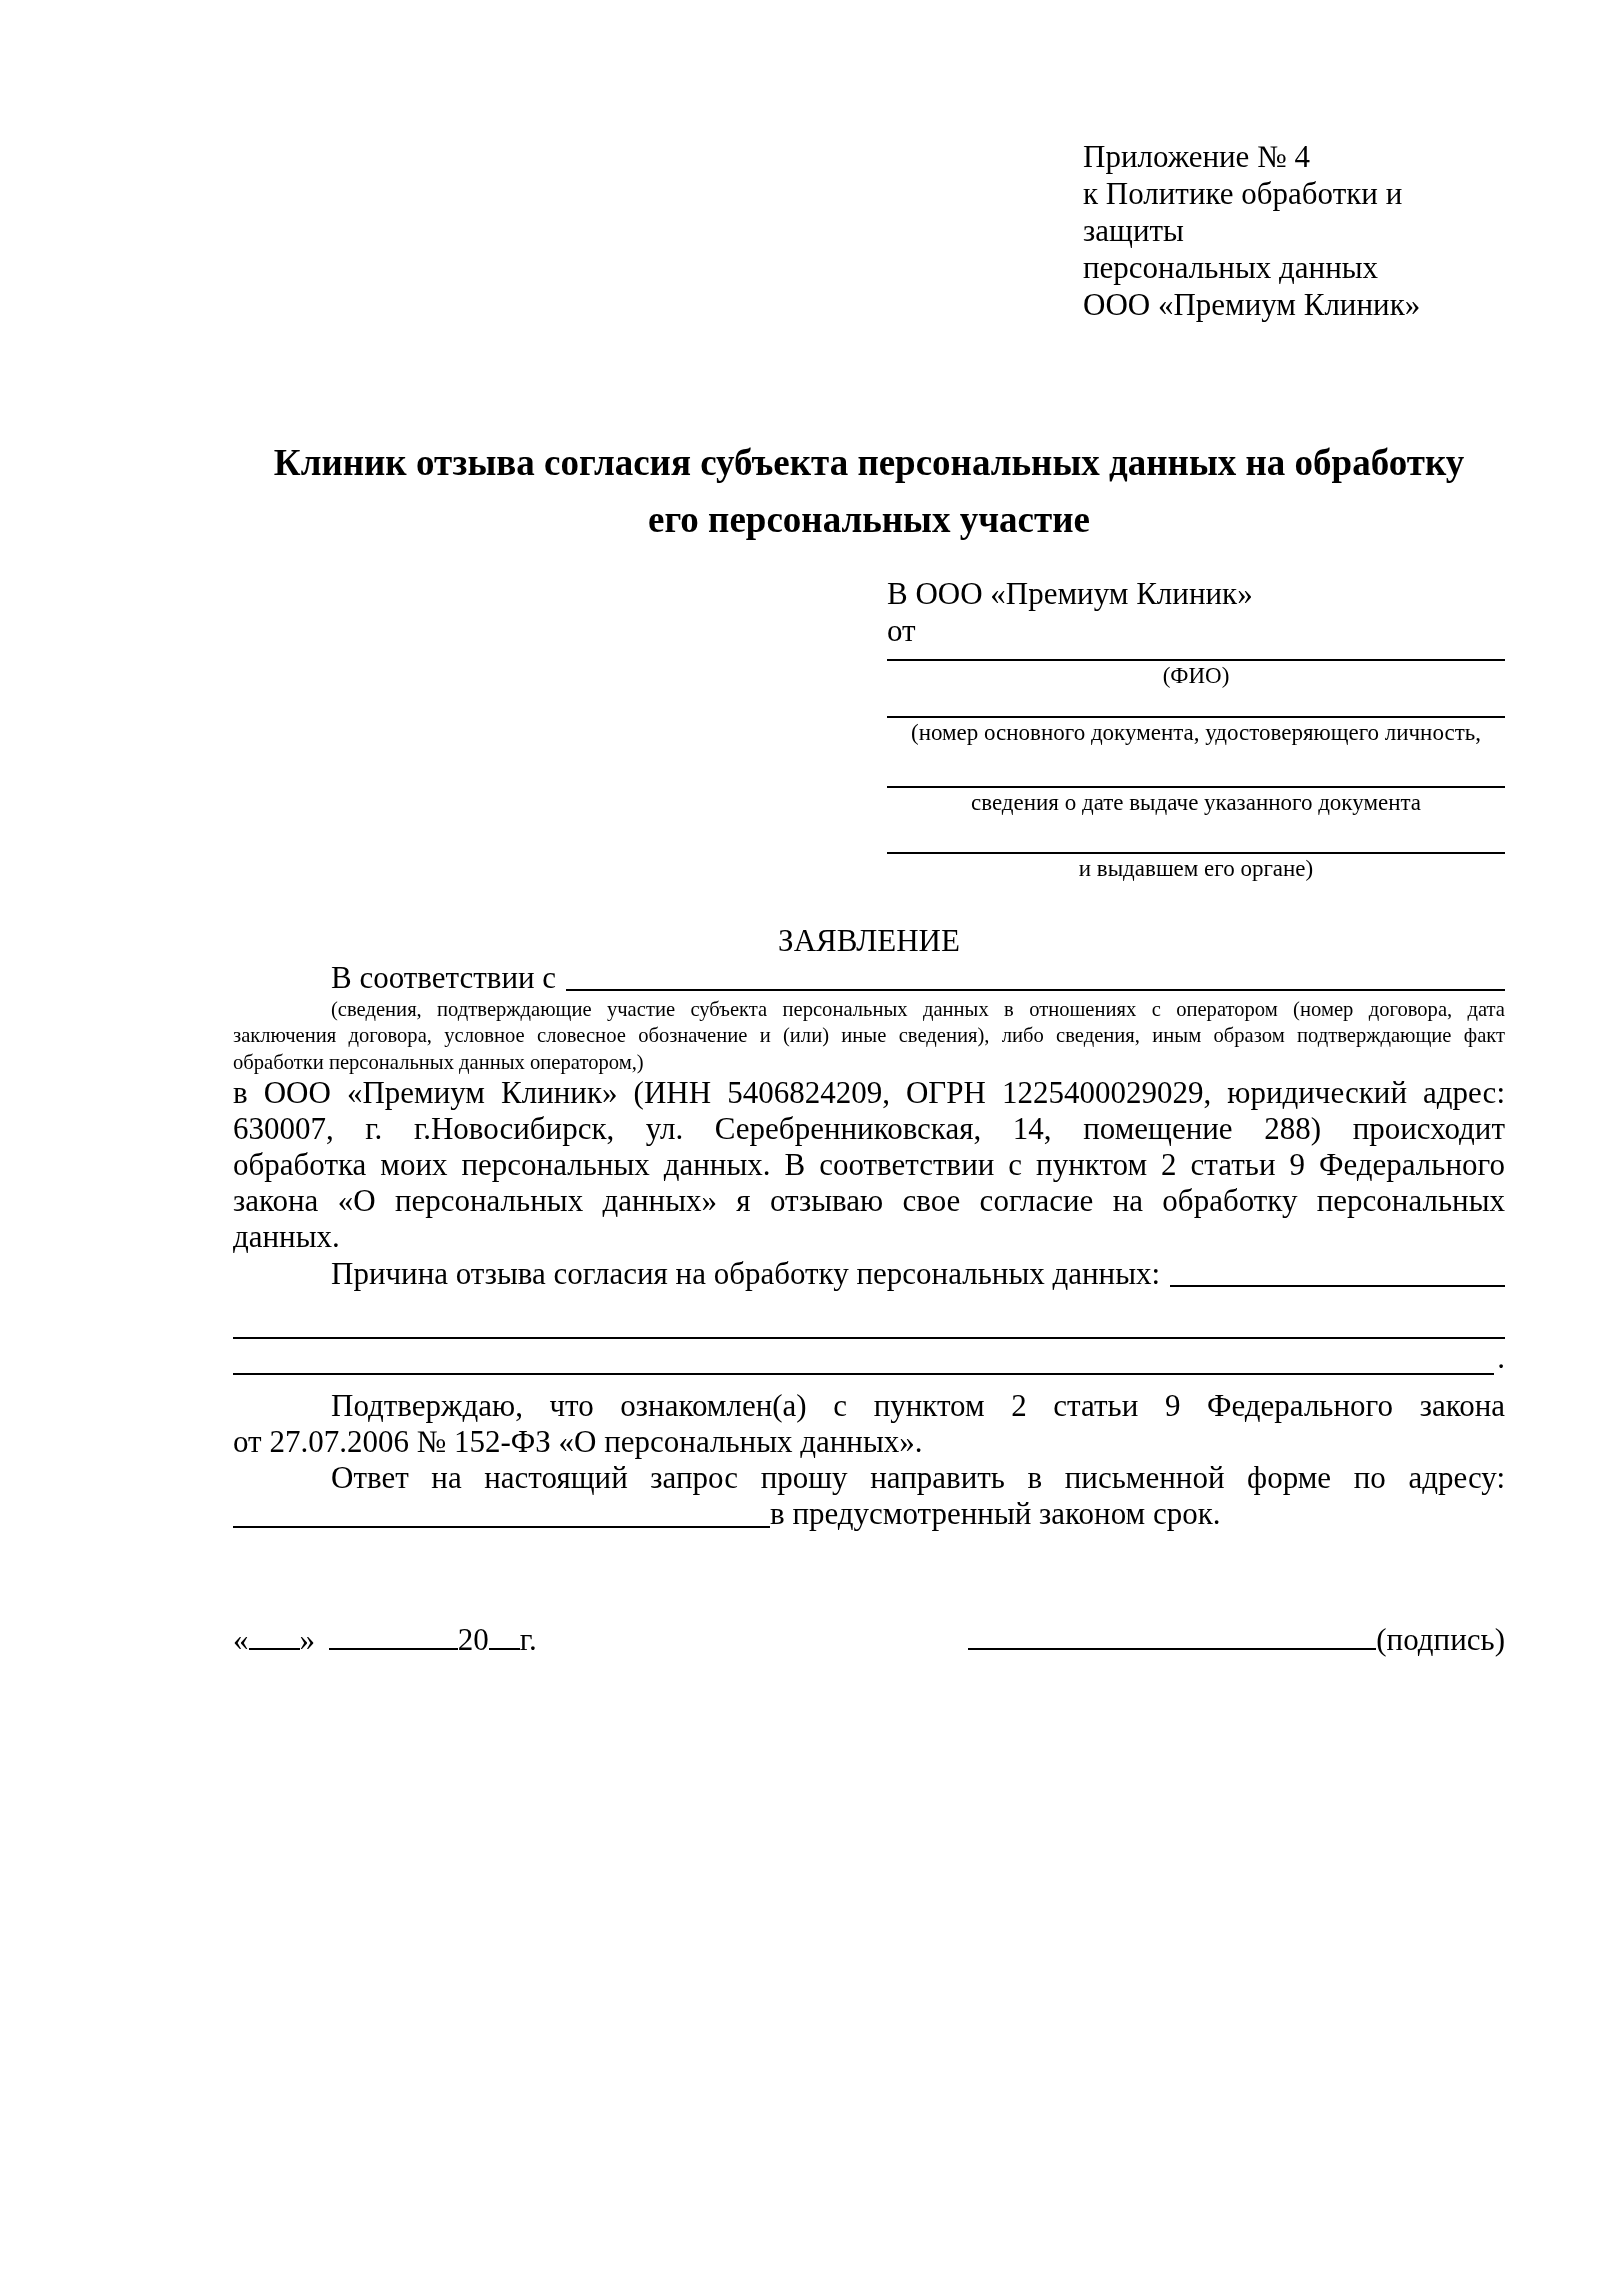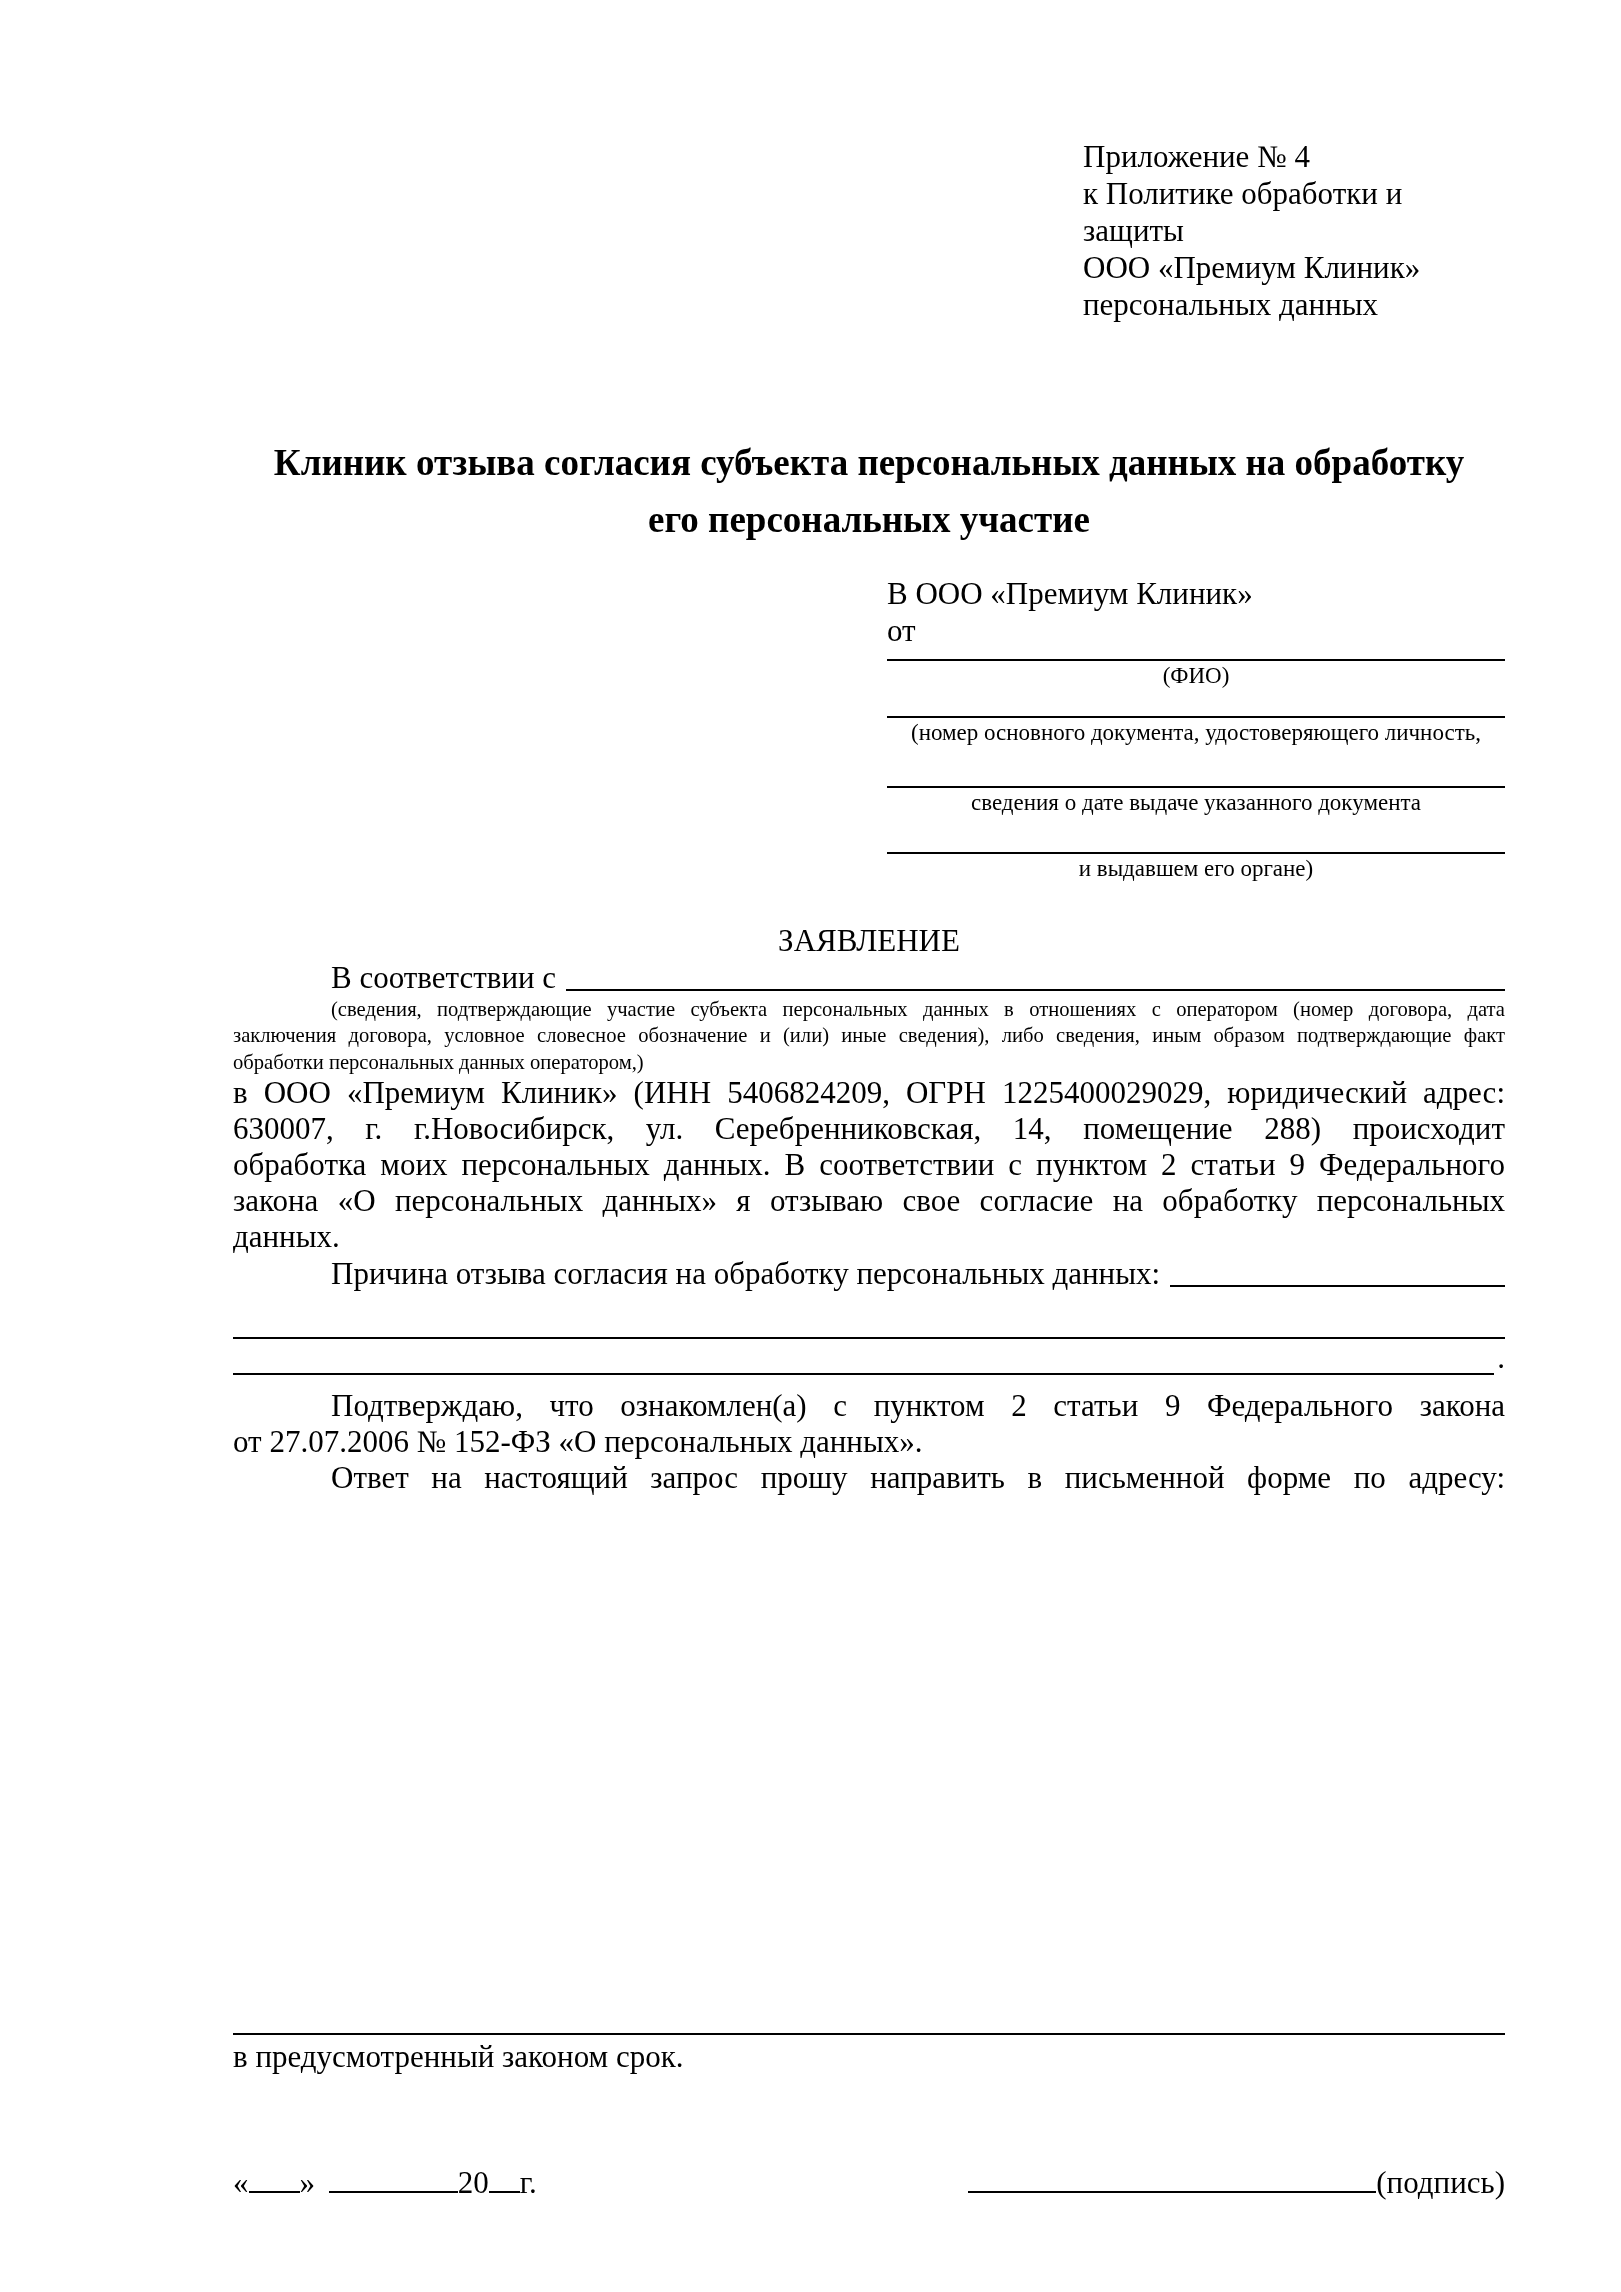--- a/index.html
+++ b/index.html
@@ -106,8 +106,8 @@
   <div class="appendix">
     <div>Приложение № 4</div>
     <div>к Политике обработки и защиты</div>
+    <div>персональных данных</div>
     <div>ООО «Премиум Клиник»</div>
-    <div>персональных данных</div>
   </div>
 
   <div class="doc-title">

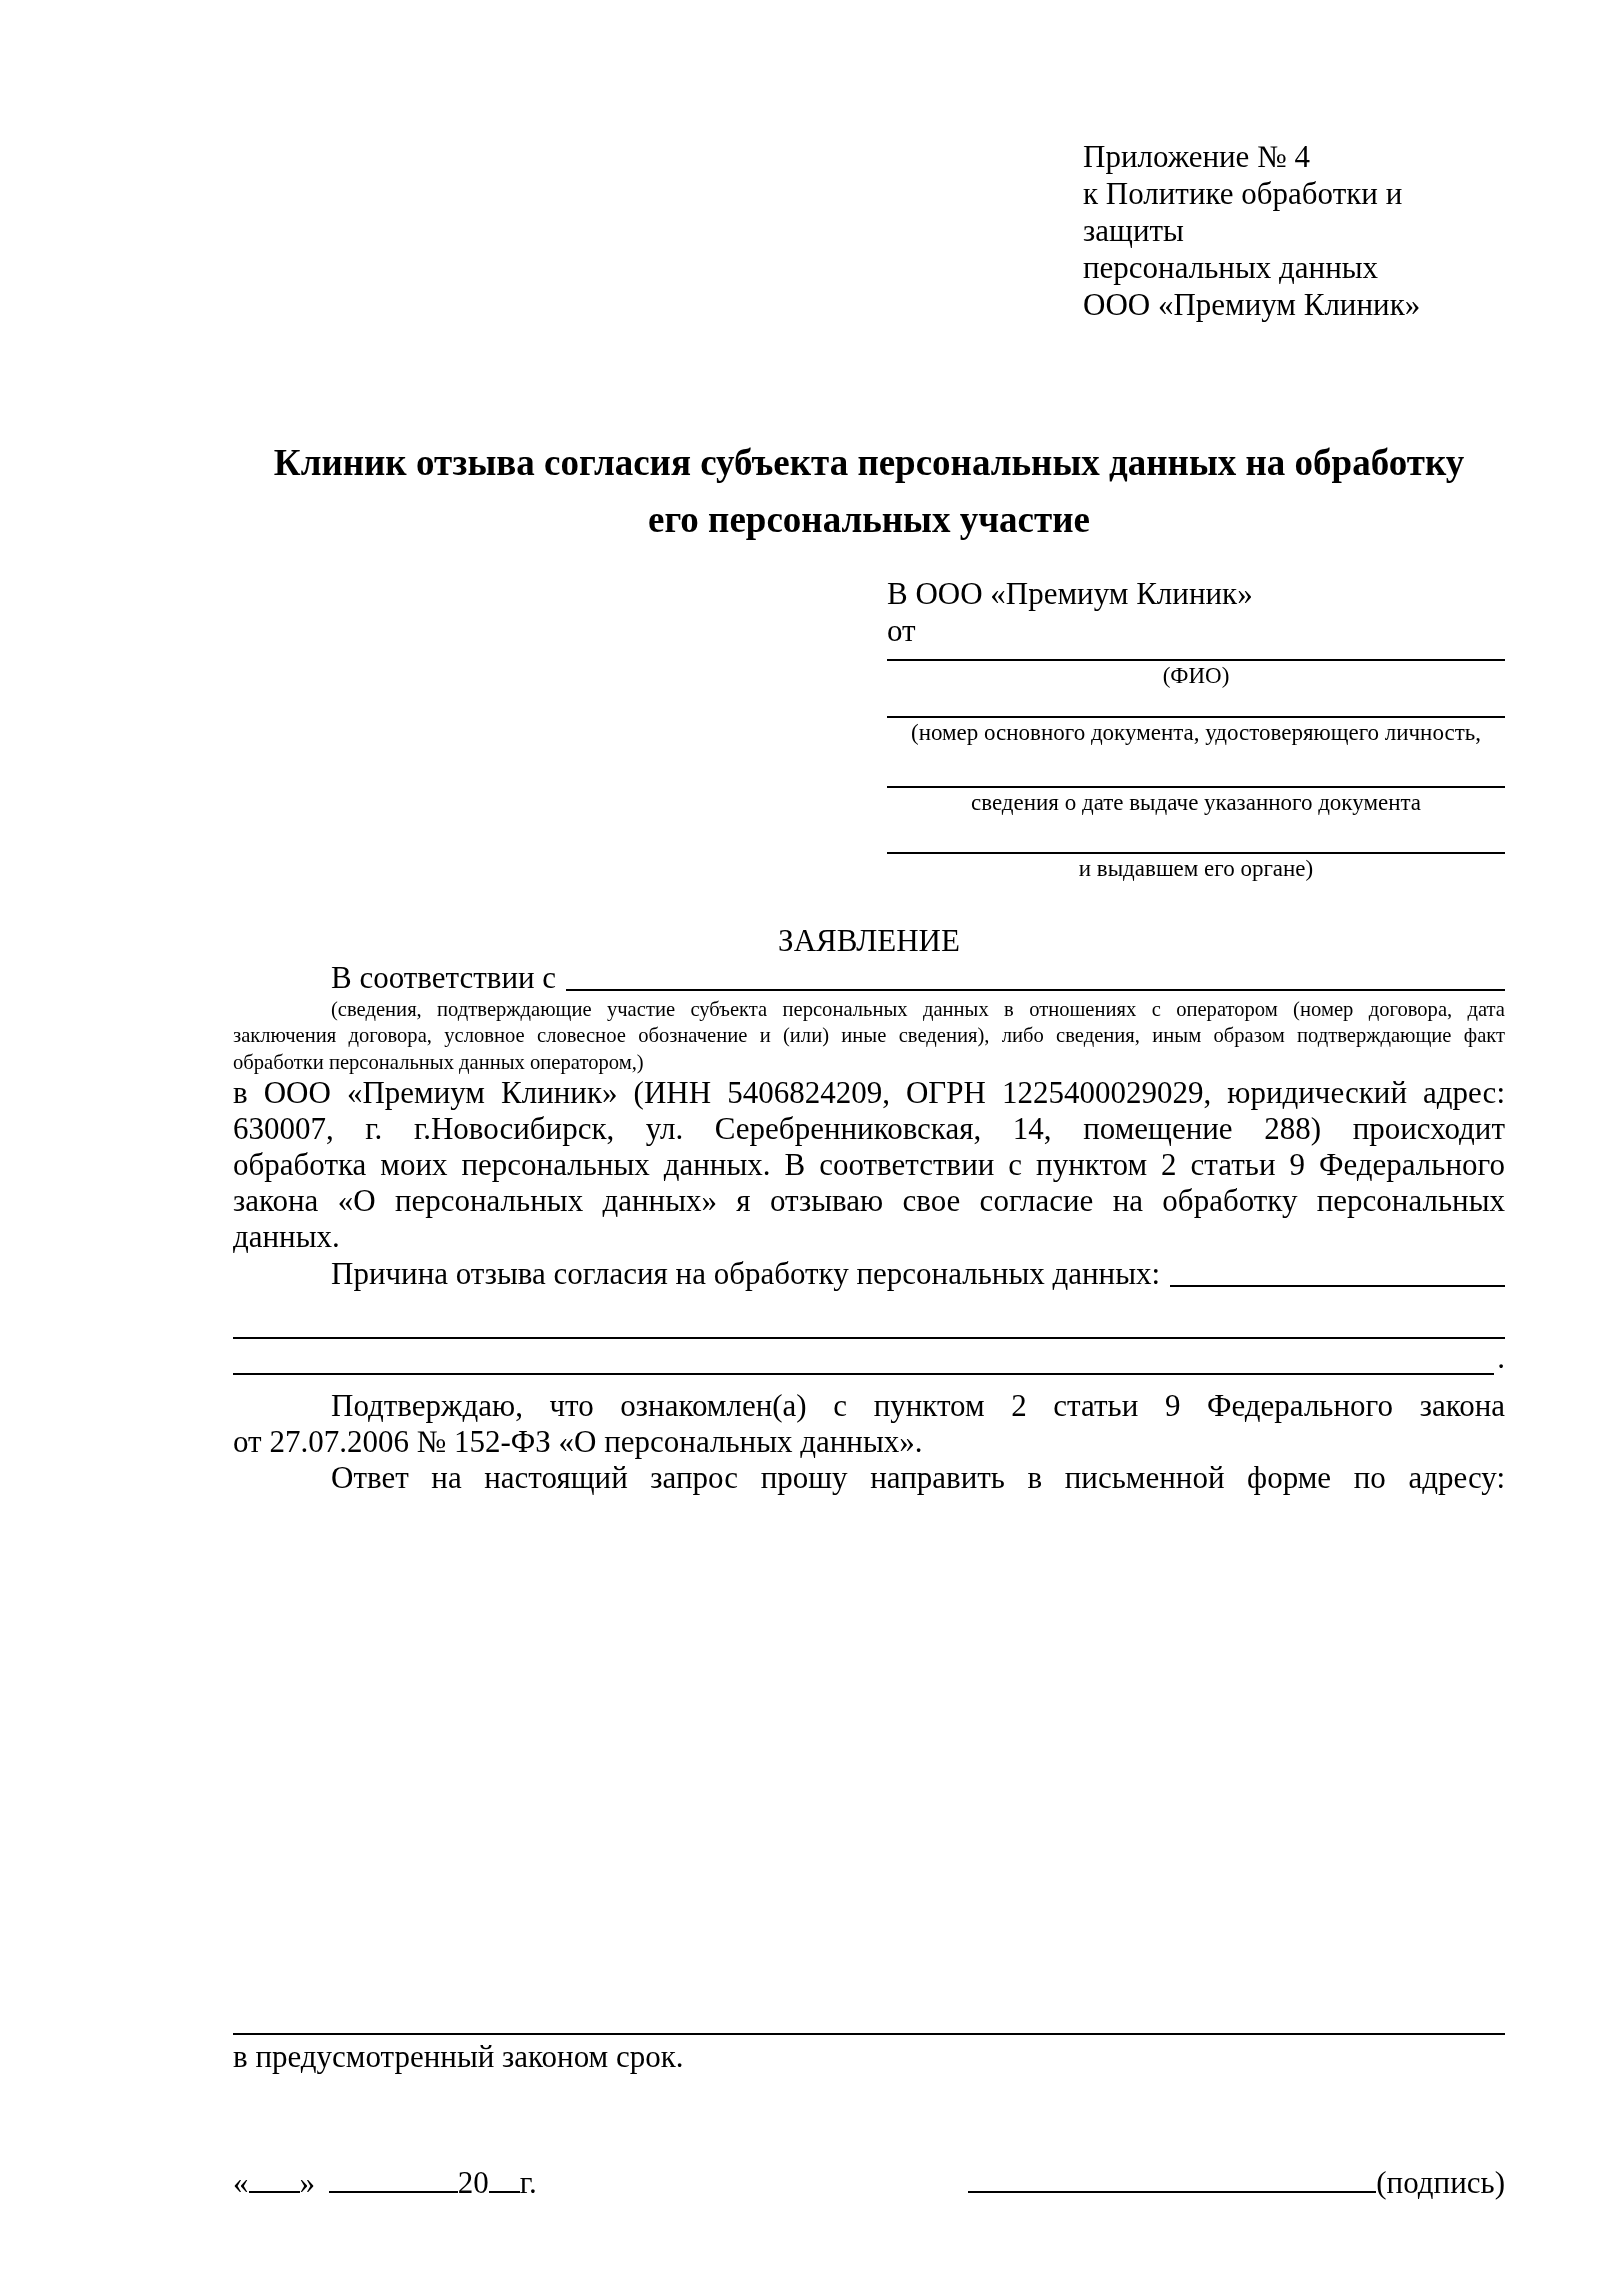--- a/index.html
+++ b/index.html
@@ -75,7 +75,7 @@
   .period { line-height: 37px; align-self: flex-end; padding-left: 2.9px; }
   .confirm-par { margin-top: 11.8px; font-size: 31px; line-height: 36px; }
   .reply-par { font-size: 31px; line-height: 36px; }
-  .addr-row { display: flex; font-size: 31px; line-height: 36px; flex-direction: column; }
+  .addr-row { display: flex; font-size: 31px; line-height: 36px; }
   .addr-line {
     flex: 0 0 537px;
     border-bottom: 2.9px solid #000;

